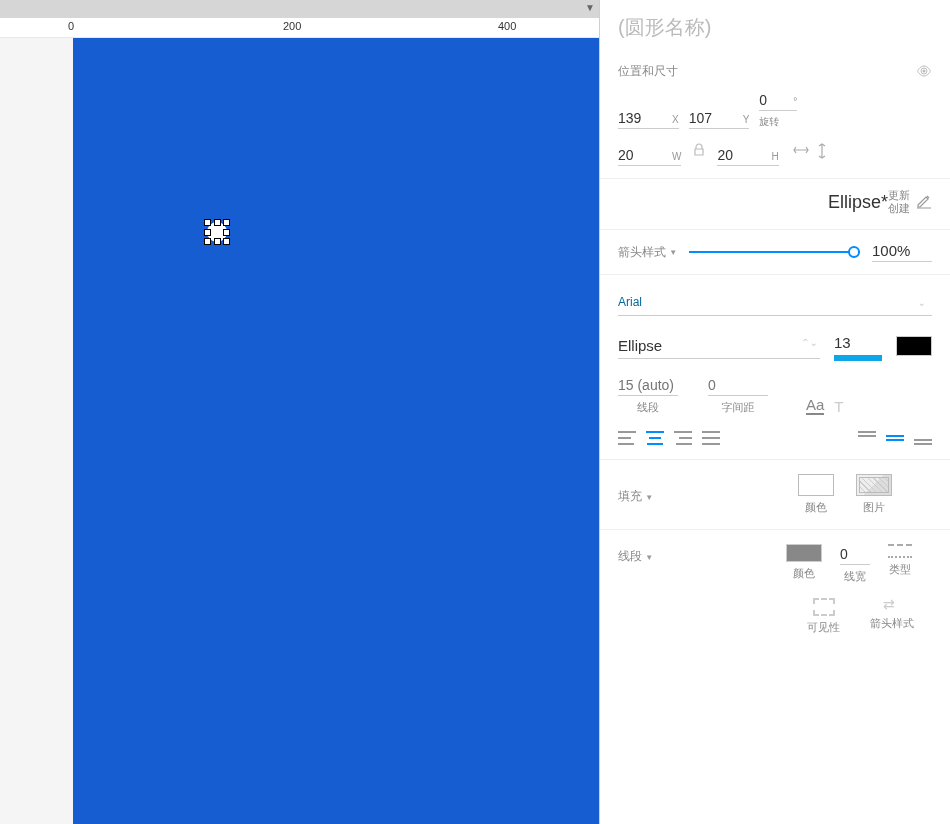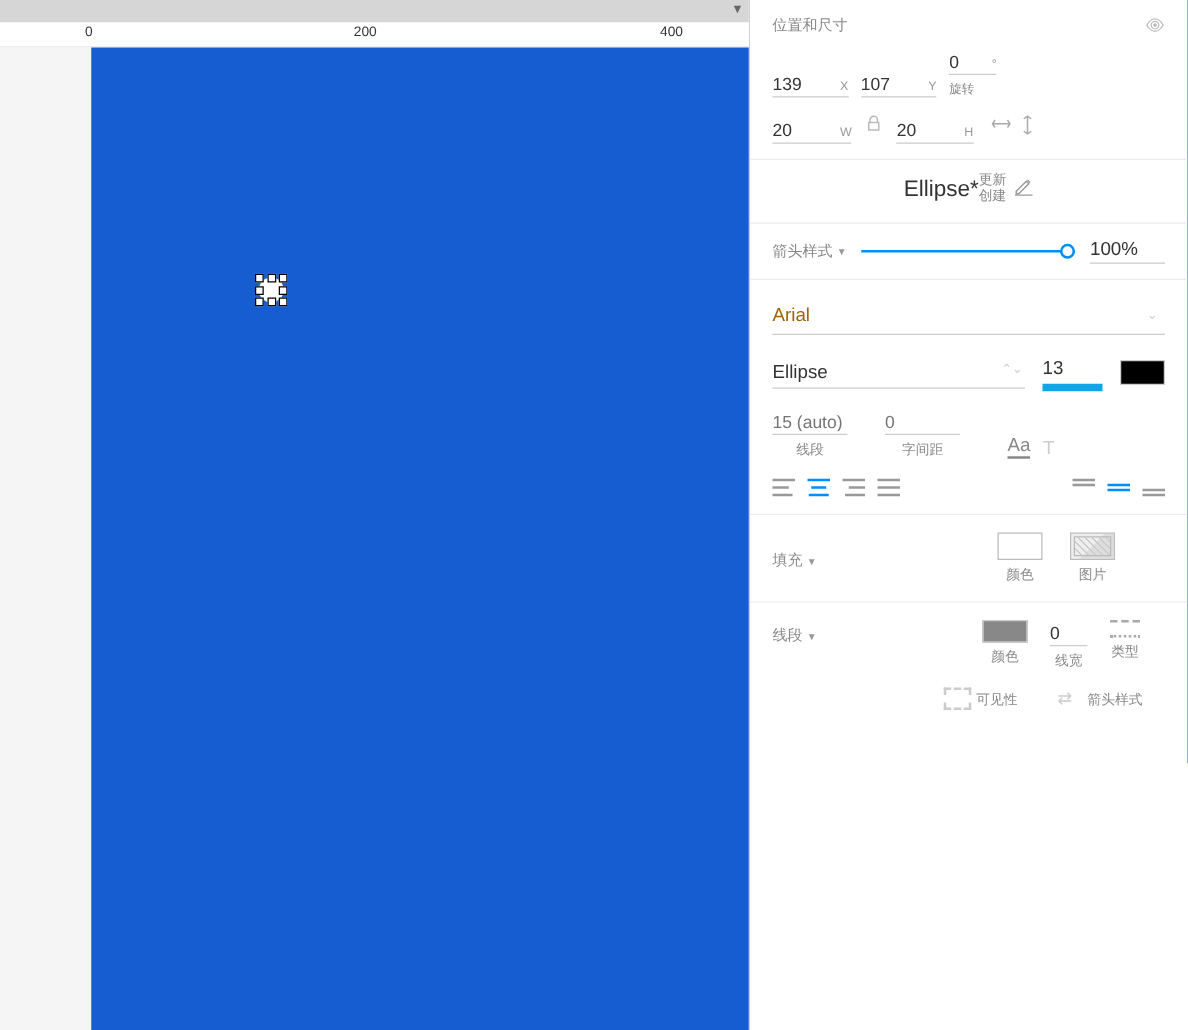--- a/index.html
+++ b/index.html
@@ -15,7 +15,7 @@
 .ruler-h .tick-label { position: absolute; top: 2px; font-size: 11px; color: #333; }
 .ruler-h .tick-label.t0 { left: 68px; }
 .ruler-h .tick-label.t200 { left: 283px; }
-.ruler-h .tick-label.t400 { left: 528px; }
+.ruler-h .tick-label.t400 { left: 498px; }
 
 .workspace { position: absolute; top: 38px; left: 0; right: 0; bottom: 0; background: #f5f5f5; }
 .blue-rect { position: absolute; left: 73px; top: 0; width: 526px; height: 786px; background: #165dd1; }

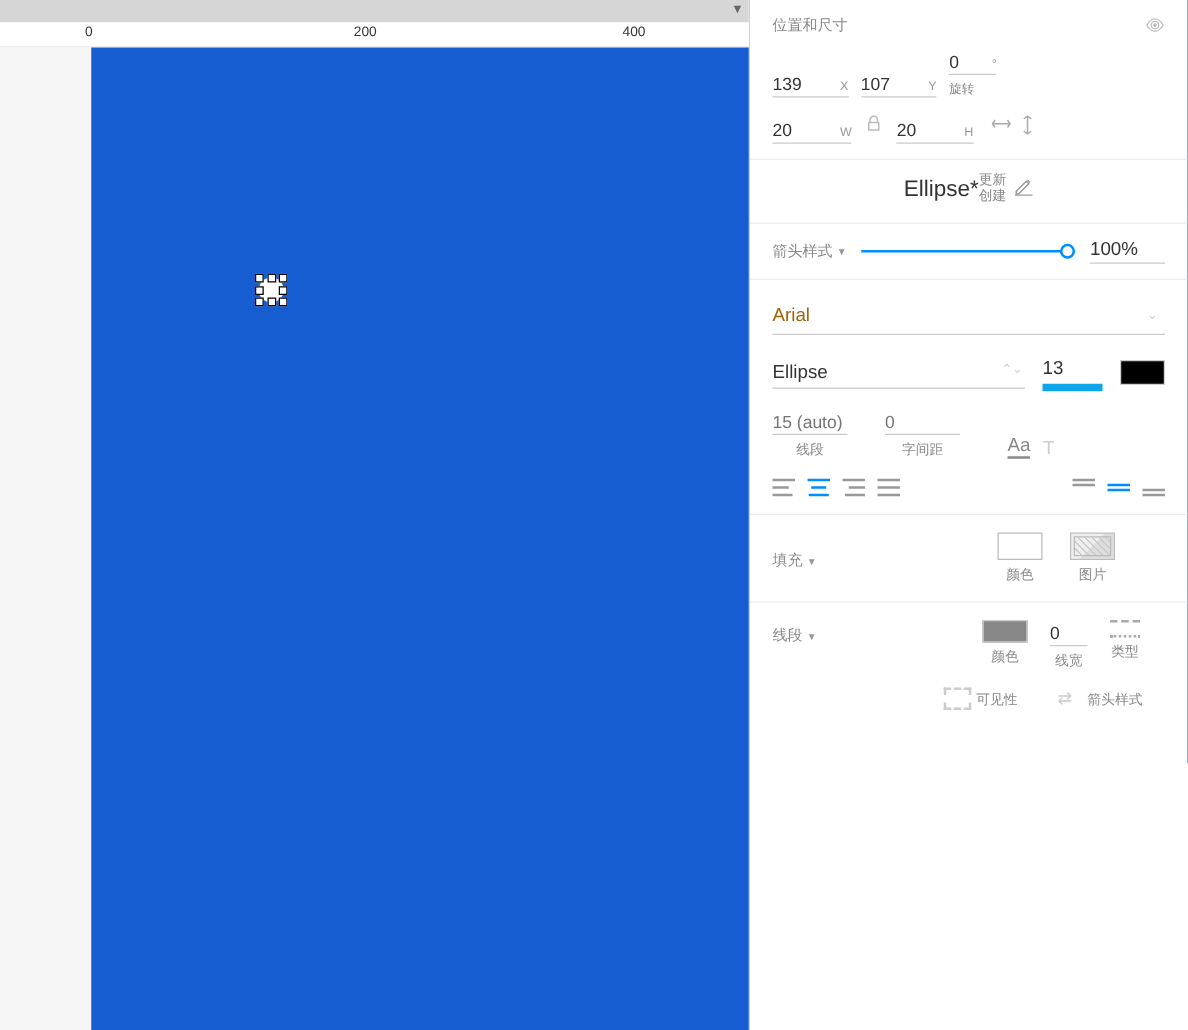--- a/index.html
+++ b/index.html
@@ -165,6 +165,7 @@
 
   <div class="panel">
 
+    <div class="shape-name">(圆形名称)</div>
 
     <div class="section">
       <div class="section-header">

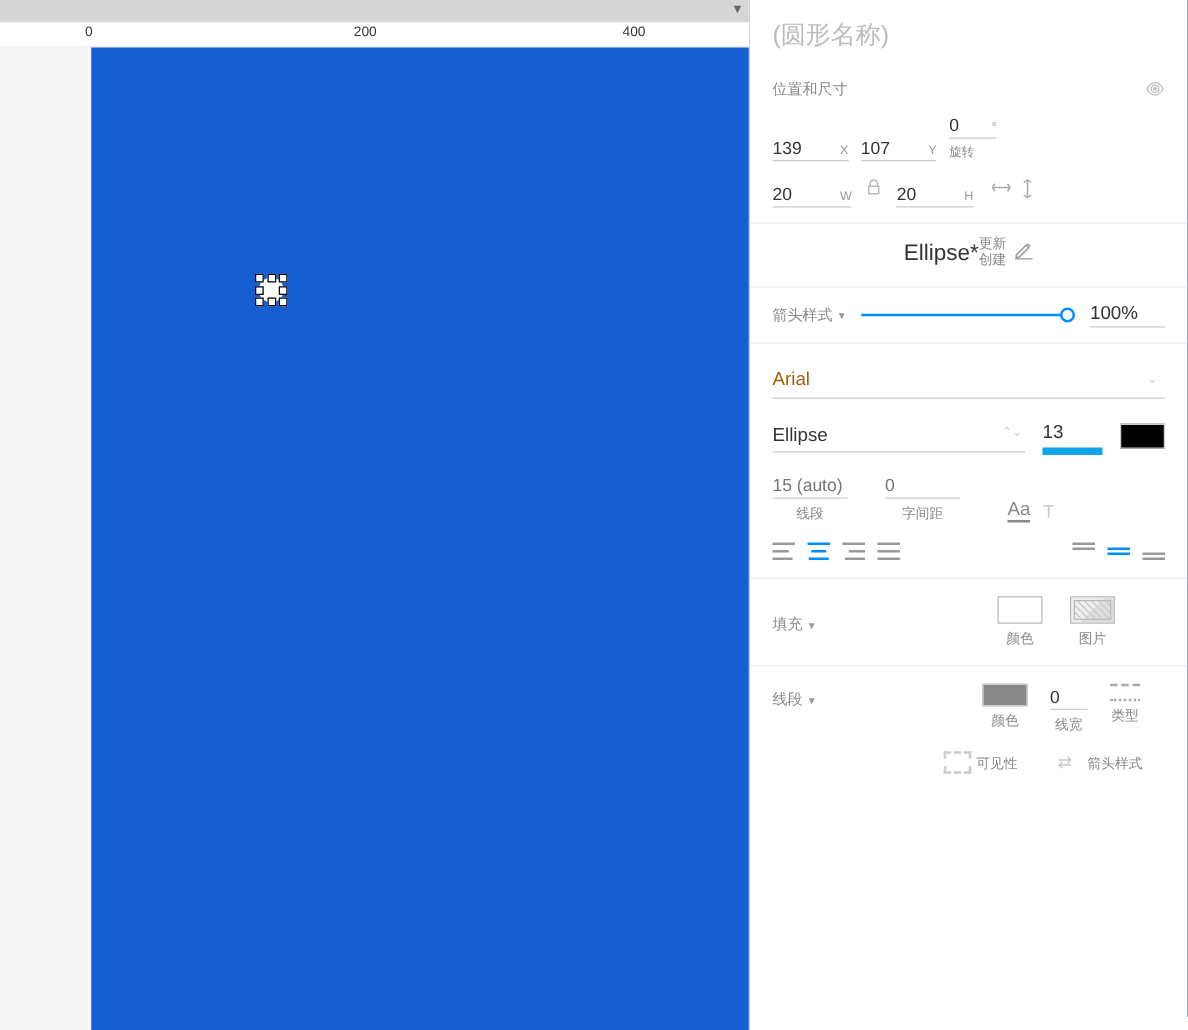--- a/index.html
+++ b/index.html
@@ -60,7 +60,7 @@
 .dim-icons { display: flex; gap: 6px; margin-left: 4px; margin-bottom: 4px; }
 .dim-icons span { color: #aaa; font-size: 14px; }
 
-.ellipse-row { display: flex; align-items: center; justify-content: center; padding: 10px 18px 14px; border-bottom: 1px solid #eee; }
+.ellipse-row { display: flex; align-items: center; justify-content: flex-end; padding: 10px 18px 14px; border-bottom: 1px solid #eee; }
 .ellipse-name { font-size: 18px; color: #333; }
 .ellipse-actions { display: flex; align-items: center; gap: 6px; }
 .ellipse-actions .upd { font-size: 11px; color: #888; line-height: 1.2; text-align: right; }

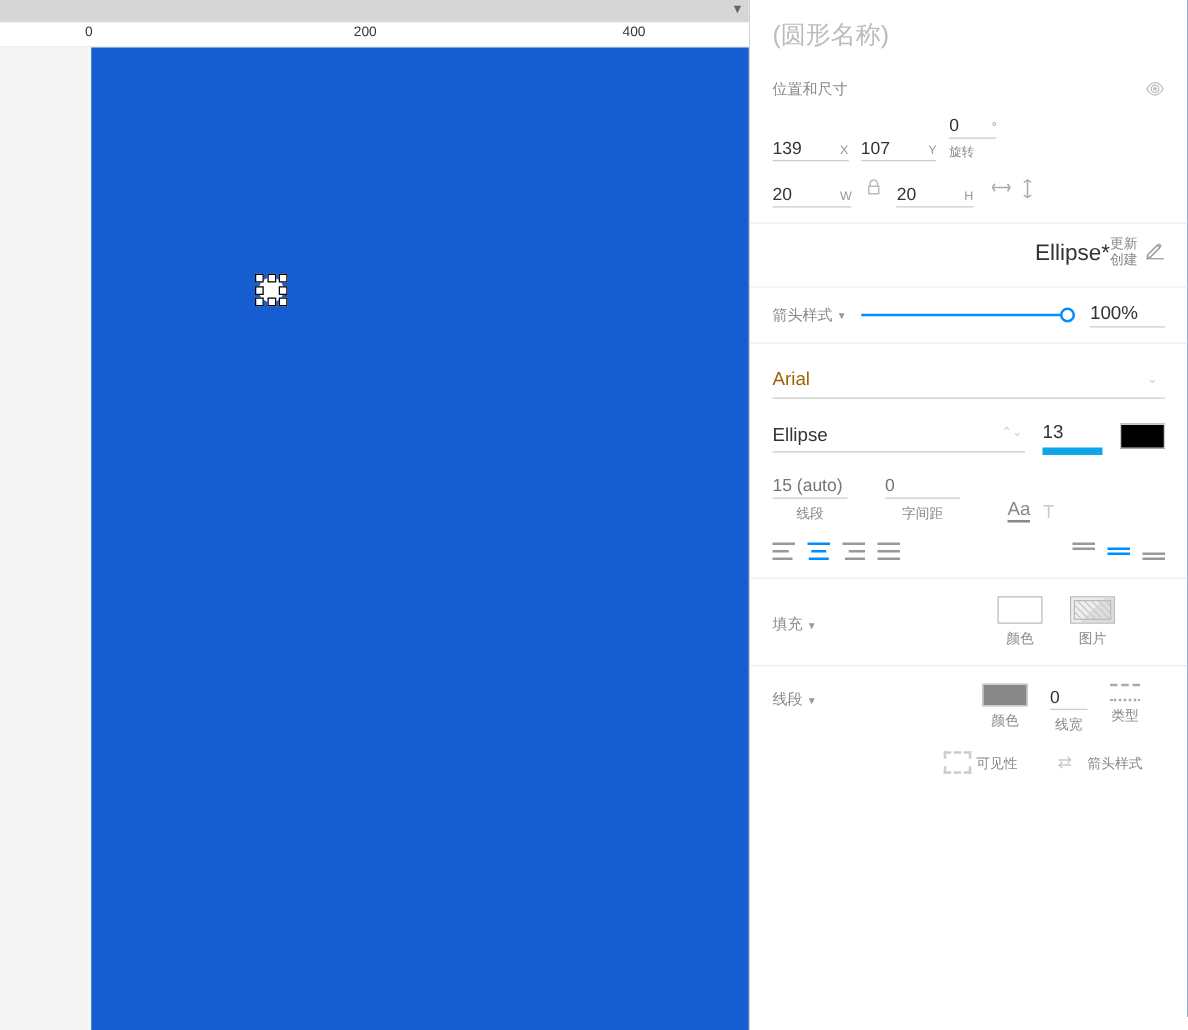--- a/index.html
+++ b/index.html
@@ -74,7 +74,7 @@
 
 .typo-section { padding: 14px 18px; border-bottom: 1px solid #eee; }
 .typo-title { font-size: 12px; color: #888; margin-bottom: 10px; }
-.font-select { width: 100%; border: none; border-bottom: 1px solid #ccc; padding: 6px 0; font-size: 15px; color: #a16207; background: transparent; position: relative; }
+.font-select { width: 100%; border: none; border-bottom: 1px solid #ccc; padding: 6px 0; font-size: 12px; color: #0369a1; background: transparent; position: relative; }
 .dropdown-chevron { position: absolute; right: 6px; color: #ccc; font-size: 10px; }
 
 .typo-row2 { display: flex; gap: 14px; margin-top: 14px; align-items: center; }

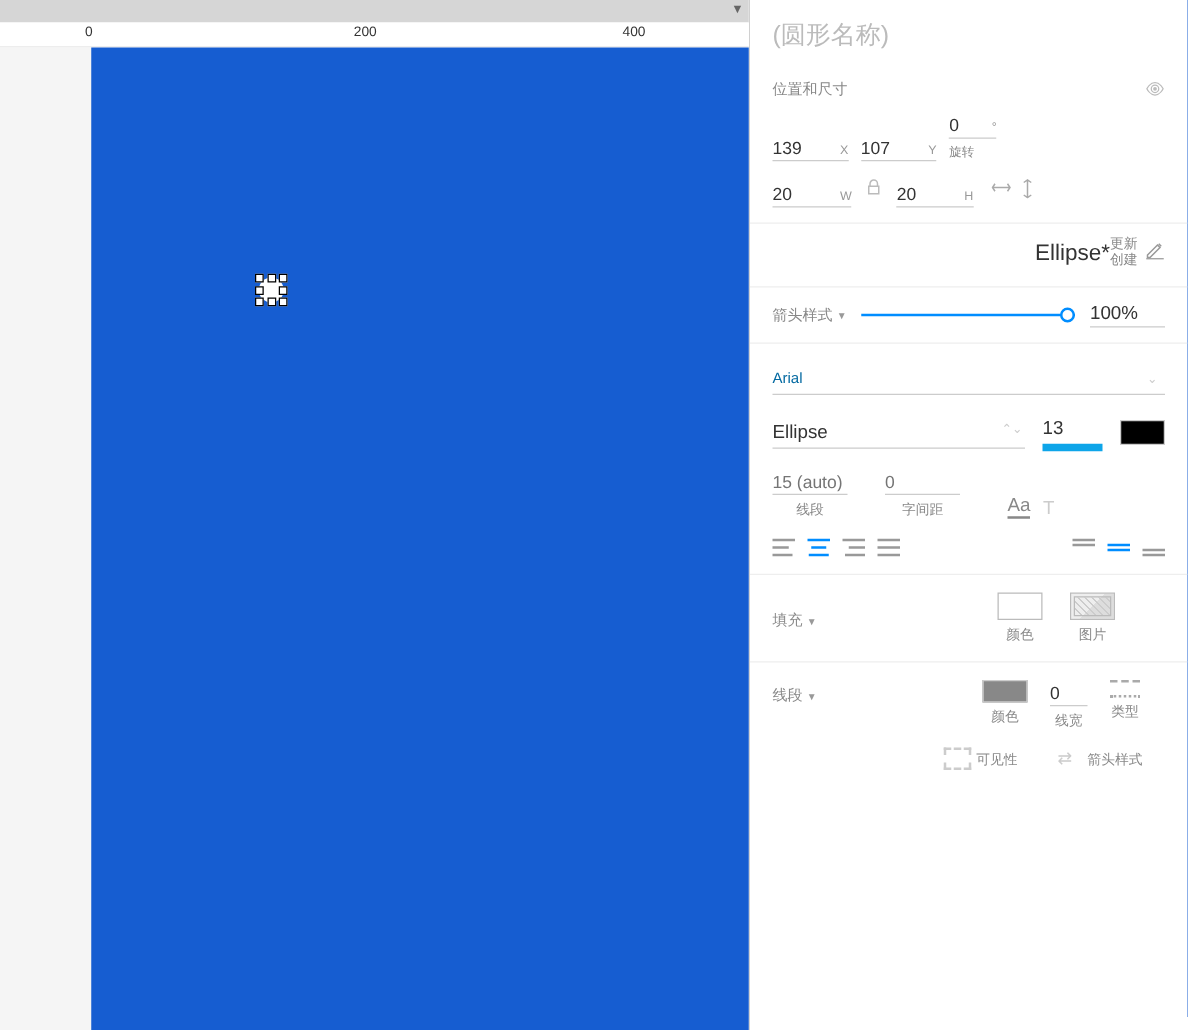--- a/index.html
+++ b/index.html
@@ -128,7 +128,7 @@
 .line-section-wrap { padding: 14px 18px; }
 .line-section-inner { display: flex; align-items: flex-start; }
 .line-extras { display: flex; gap: 30px; justify-content: flex-end; margin-top: 14px; margin-right: 18px; }
-.extra-opt { display: flex; align-items: center; gap: 4px; }
+.extra-opt { display: flex; flex-direction: column; align-items: center; gap: 4px; }
 .extra-opt .lbl { font-size: 11px; color: #888; }
 
 .tri { display: inline-block; font-size: 8px; vertical-align: middle; color: #999; }

